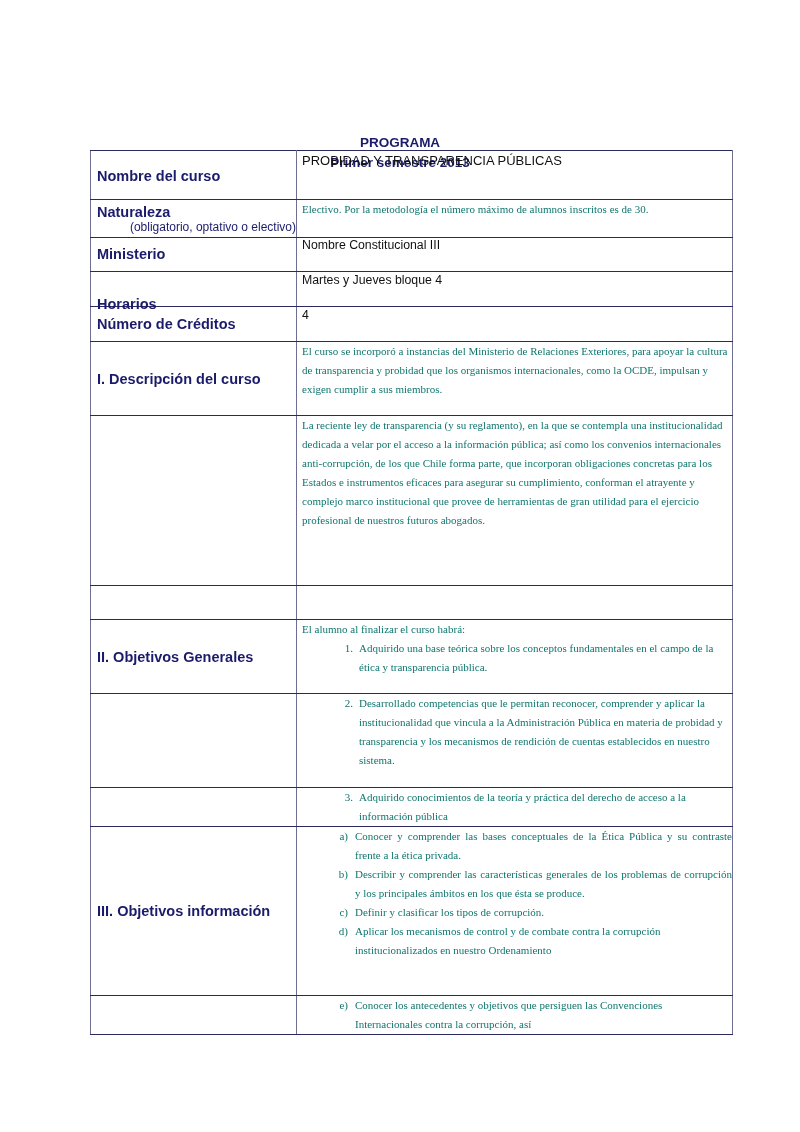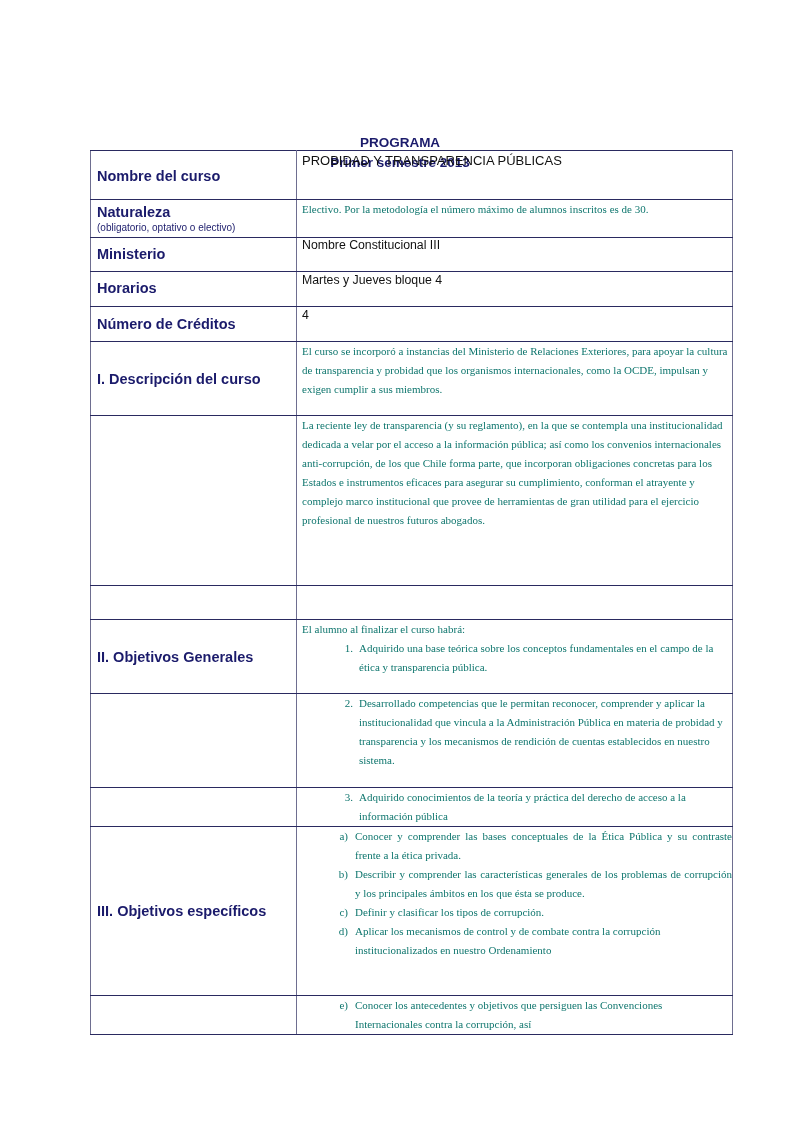--- a/index.html
+++ b/index.html
@@ -14,7 +14,7 @@
   col.c1 { width:206px; }
   col.c2 { width:436px; }
   .lbl { font-family:"Liberation Sans", sans-serif; font-weight:bold; font-size:14.5px; color:#1b1b6b; padding-left:6px; }
-  .lbl-sub { font-family:"Liberation Sans", sans-serif; font-size:10px; color:#1b1b6b; padding-left:6px; display:block; font-weight:normal; }
+  .lbl-sub { font-family:"Liberation Sans", sans-serif; font-size:12px; color:#1b1b6b; padding-left:6px; display:block; font-weight:normal;text-align:right; }
   .serif { font-family:Liberation Serif, serif; font-size:11px; color:#0f766e; line-height:19px; padding-left:5px; padding-right:4px; }
   .sans { font-family:"Liberation Sans", sans-serif; font-size:12.3px; color:#111; padding-left:5px; line-height:15px; }
   .cap { font-family:"Liberation Sans", sans-serif; font-size:13px; color:#111; padding-left:5px; line-height:16px; }

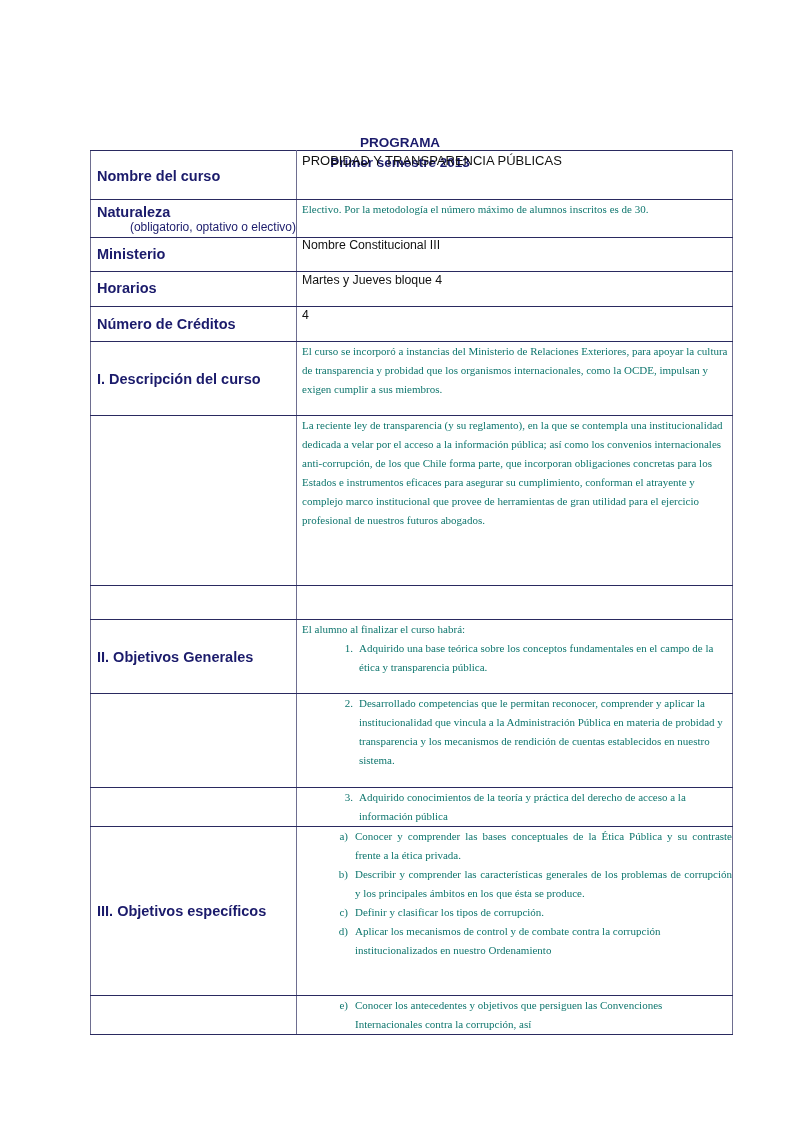--- a/index.html
+++ b/index.html
@@ -73,7 +73,7 @@
 
   <tr style="height:35px">
     <td class="lbl-cell">
-      <span class="lbl" style="top:8px">Horarios</span>
+      <span class="lbl" style="top:24px">Horarios</span>
     </td>
     <td>
       <div class="sans" style="padding-top:1px">Martes y Jueves bloque 4</div>

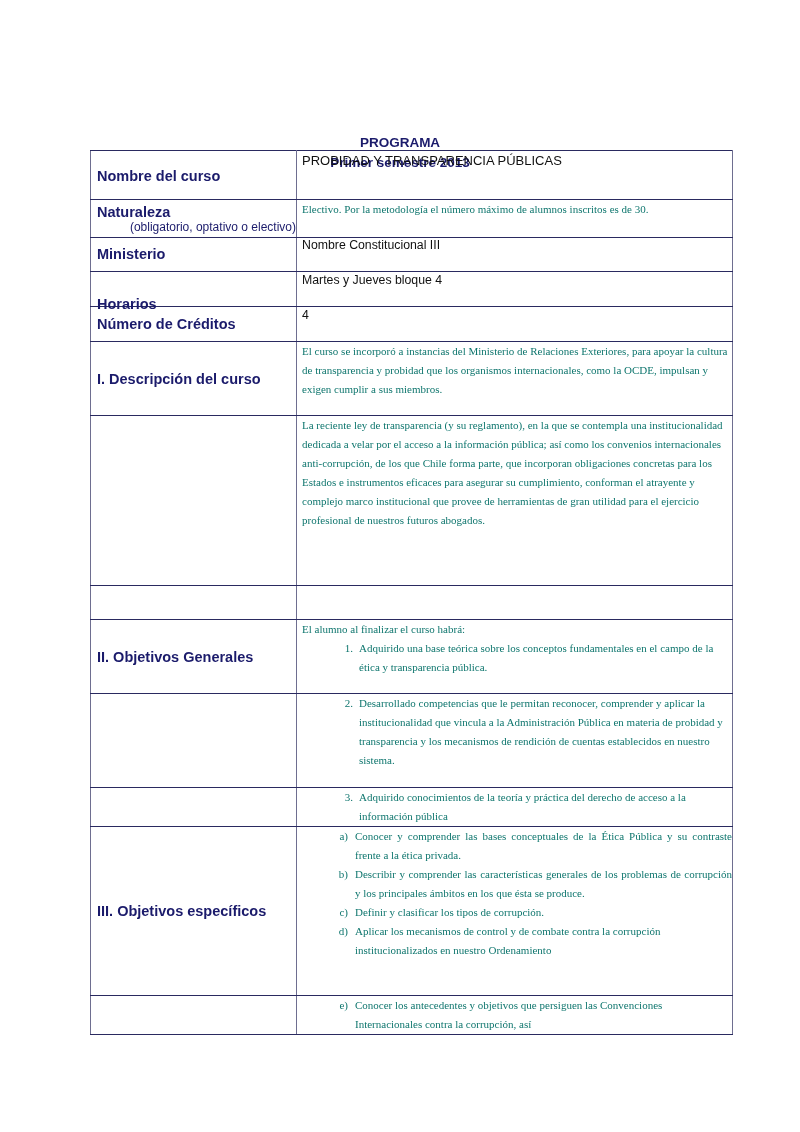--- a/index.html
+++ b/index.html
@@ -151,7 +151,7 @@
 
   <tr style="height:169px">
     <td class="lbl-cell">
-      <span class="lbl" style="top:76px">III. Objetivos específicos</span>
+      <span class="lbl" style="top:76px">III. Objetivos información</span>
     </td>
     <td>
       <ol class="alpha serif" style="padding-left:0">

